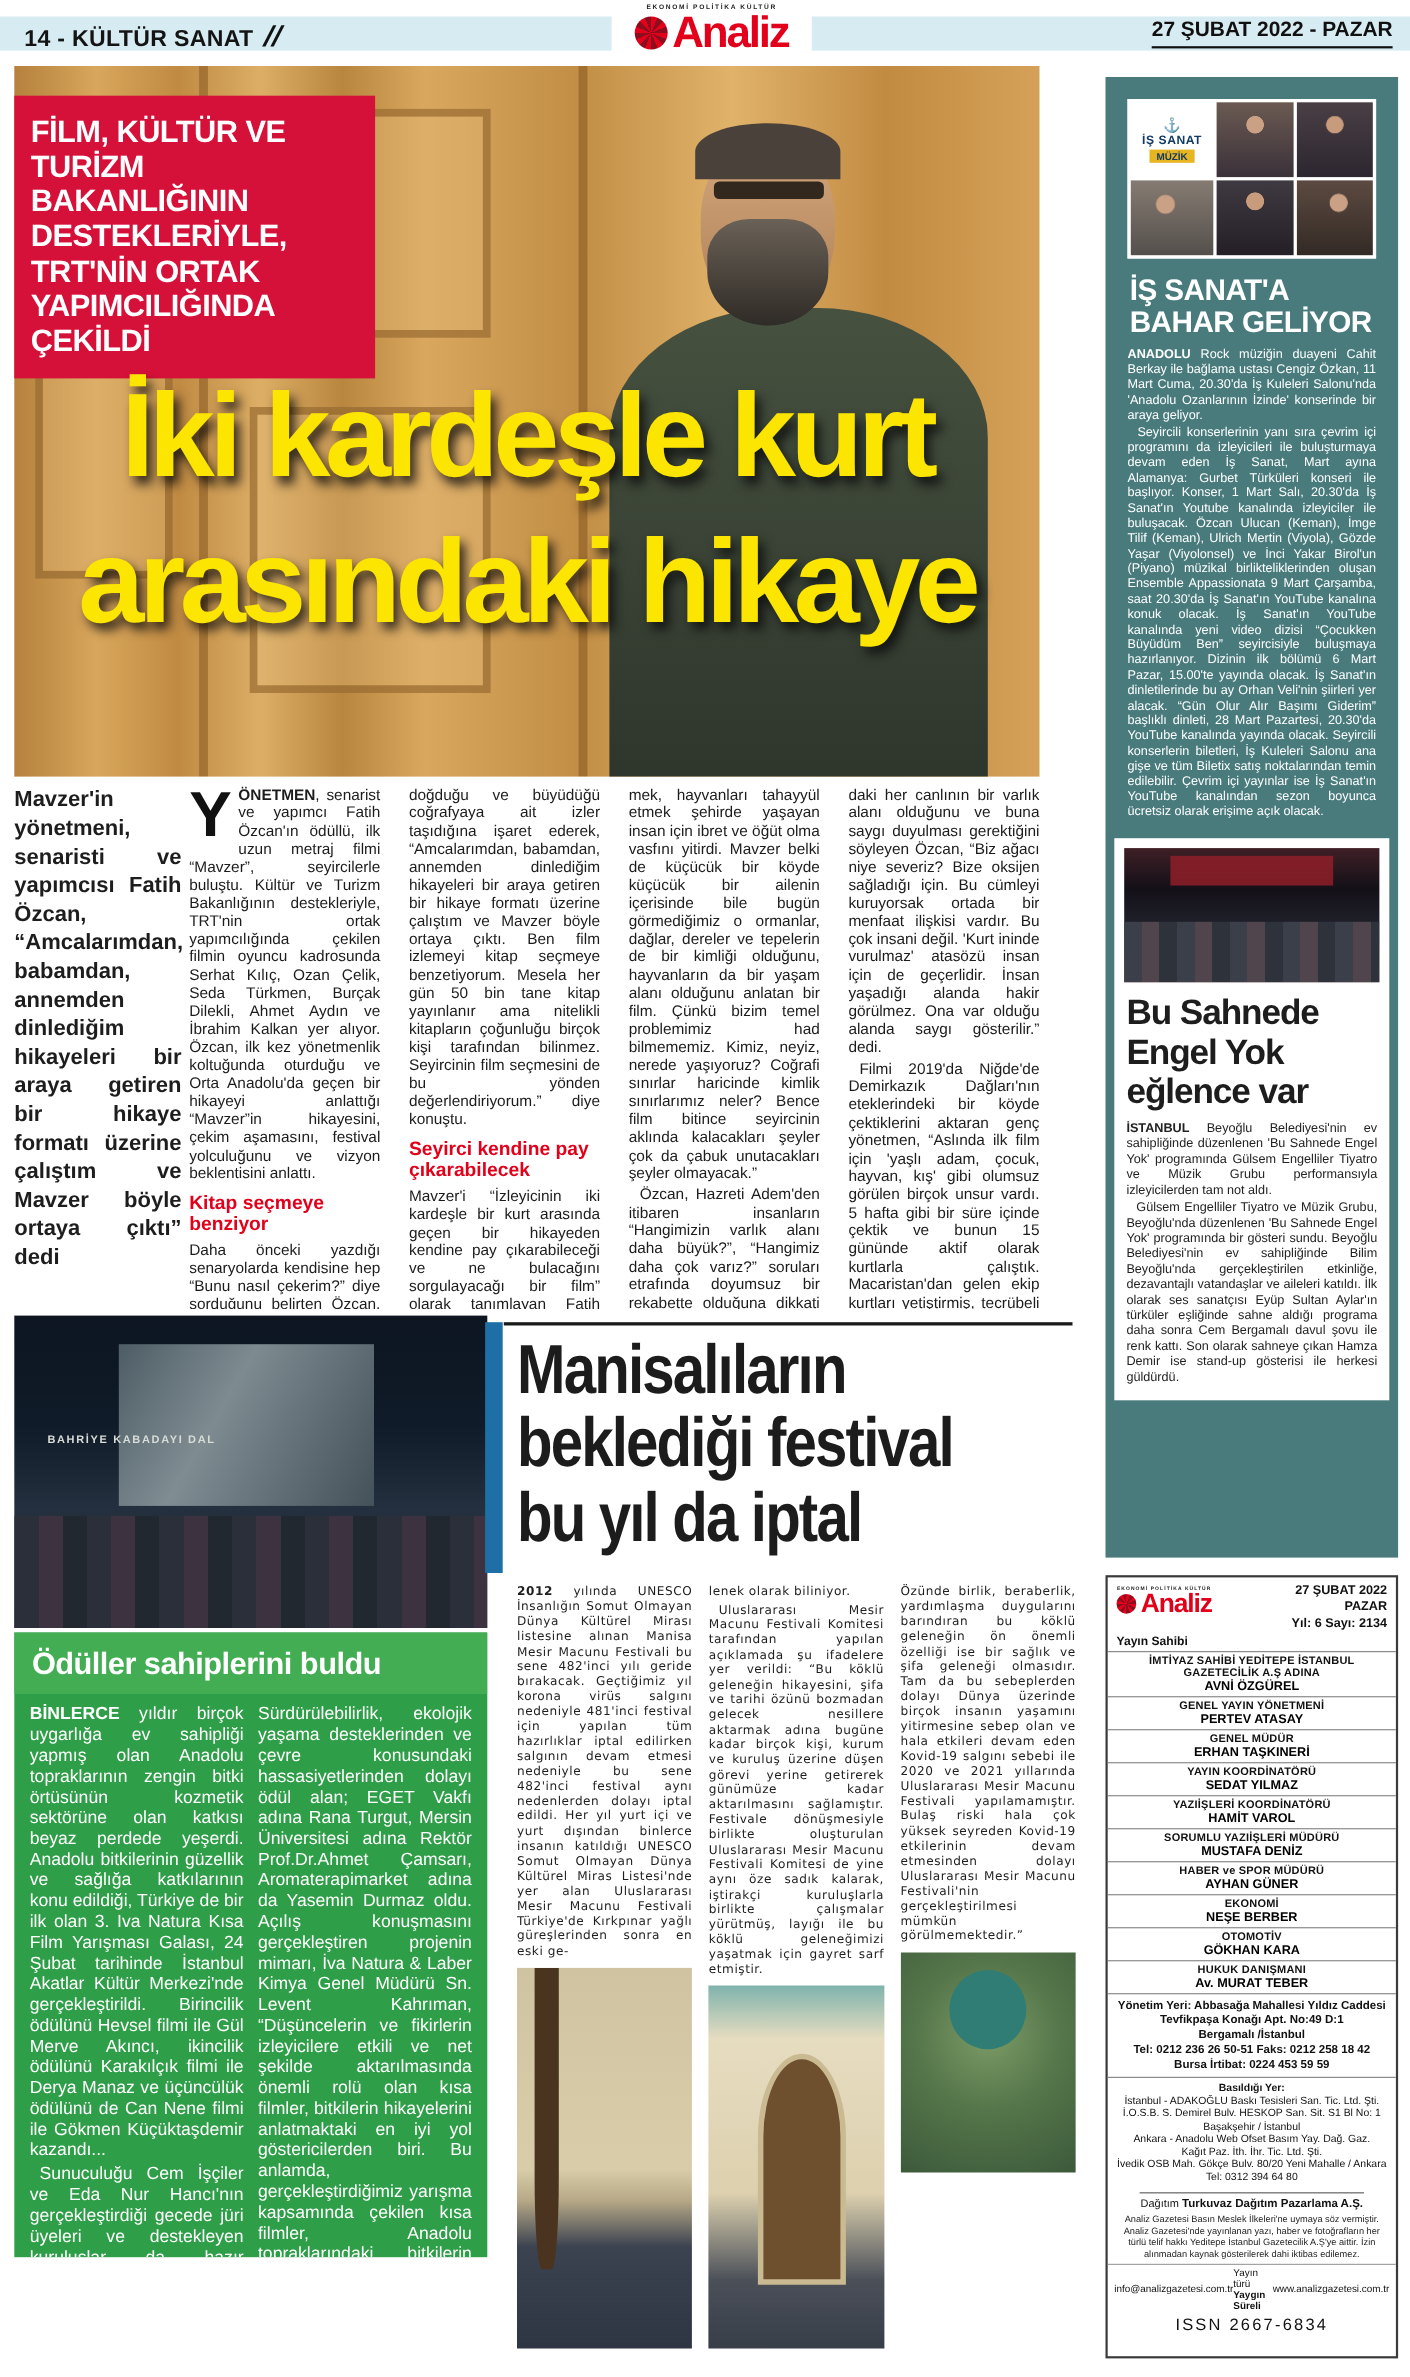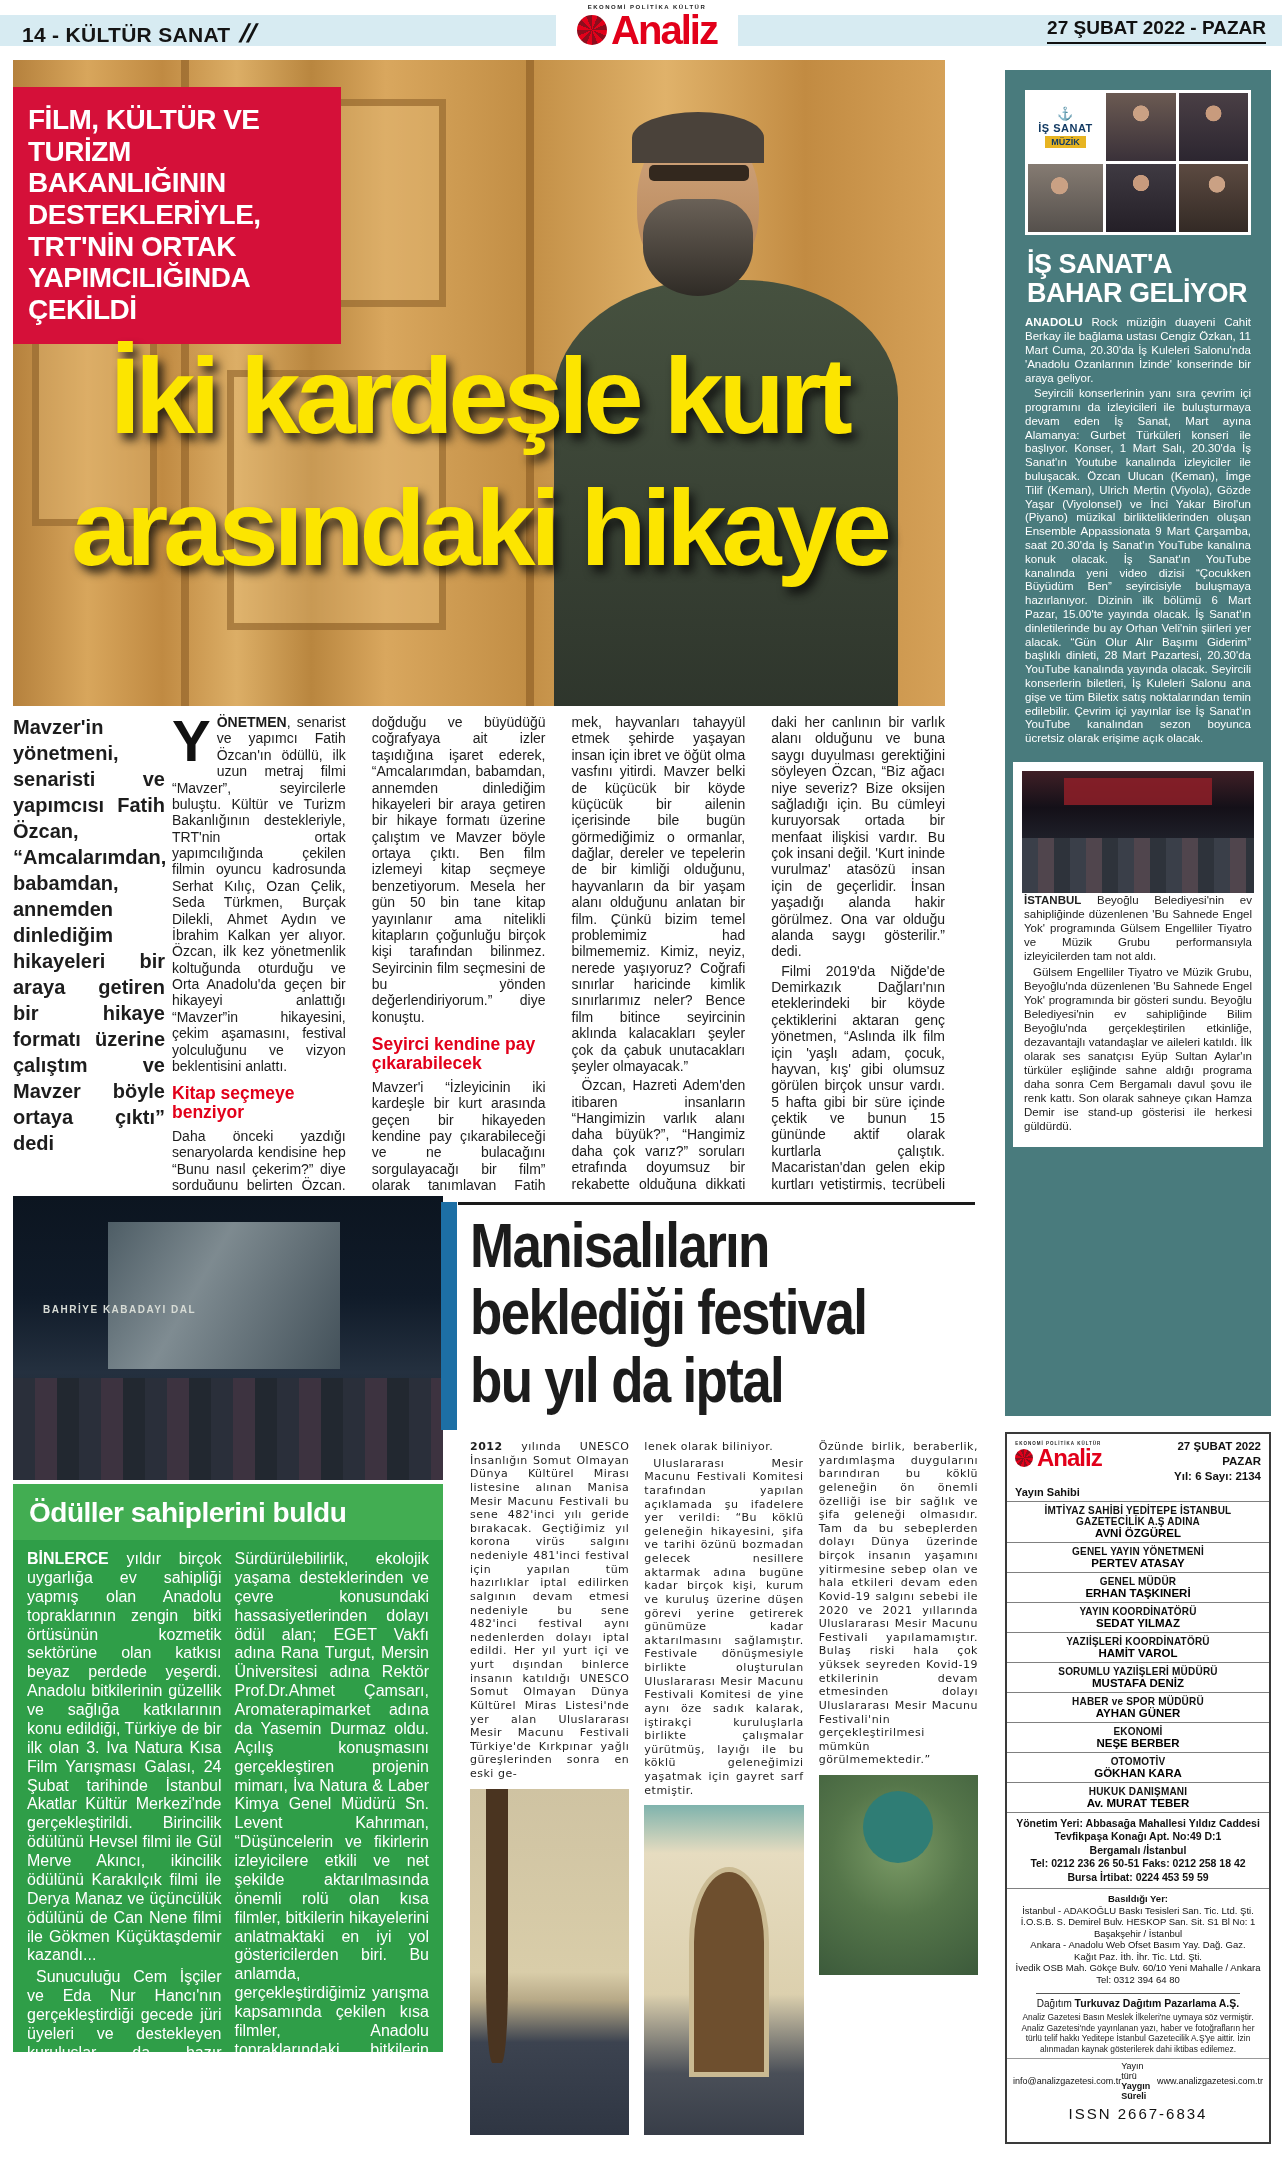--- a/index.html
+++ b/index.html
@@ -273,6 +273,7 @@
         <div class="bs-banner"></div>
         <div class="bs-crowd"></div>
       </div>
+      <div class="bs-title">Bu Sahnede Engel Yok eğlence var</div>
       <div class="bs-body">
         <p><b>İSTANBUL</b><span> Beyoğlu Belediyesi'nin ev sahipliğinde düzenlenen 'Bu Sahnede Engel Yok' programında Gülsem Engelliler Tiyatro ve Müzik Grubu performansıyla izleyicilerden tam not aldı.</span></p>
         <p>Gülsem Engelliler Tiyatro ve Müzik Grubu, Beyoğlu'nda düzenlenen 'Bu Sahnede Engel Yok' programında bir gösteri sundu. Beyoğlu Belediyesi'nin ev sahipliğinde Bilim Beyoğlu'nda gerçekleştirilen etkinliğe, dezavantajlı vatandaşlar ve aileleri katıldı. İlk olarak ses sanatçısı Eyüp Sultan Aylar'ın türküler eşliğinde sahne aldığı programa daha sonra Cem Bergamalı davul şovu ile renk kattı. Son olarak sahneye çıkan Hamza Demir ise stand-up gösterisi ile herkesi güldürdü.</p>

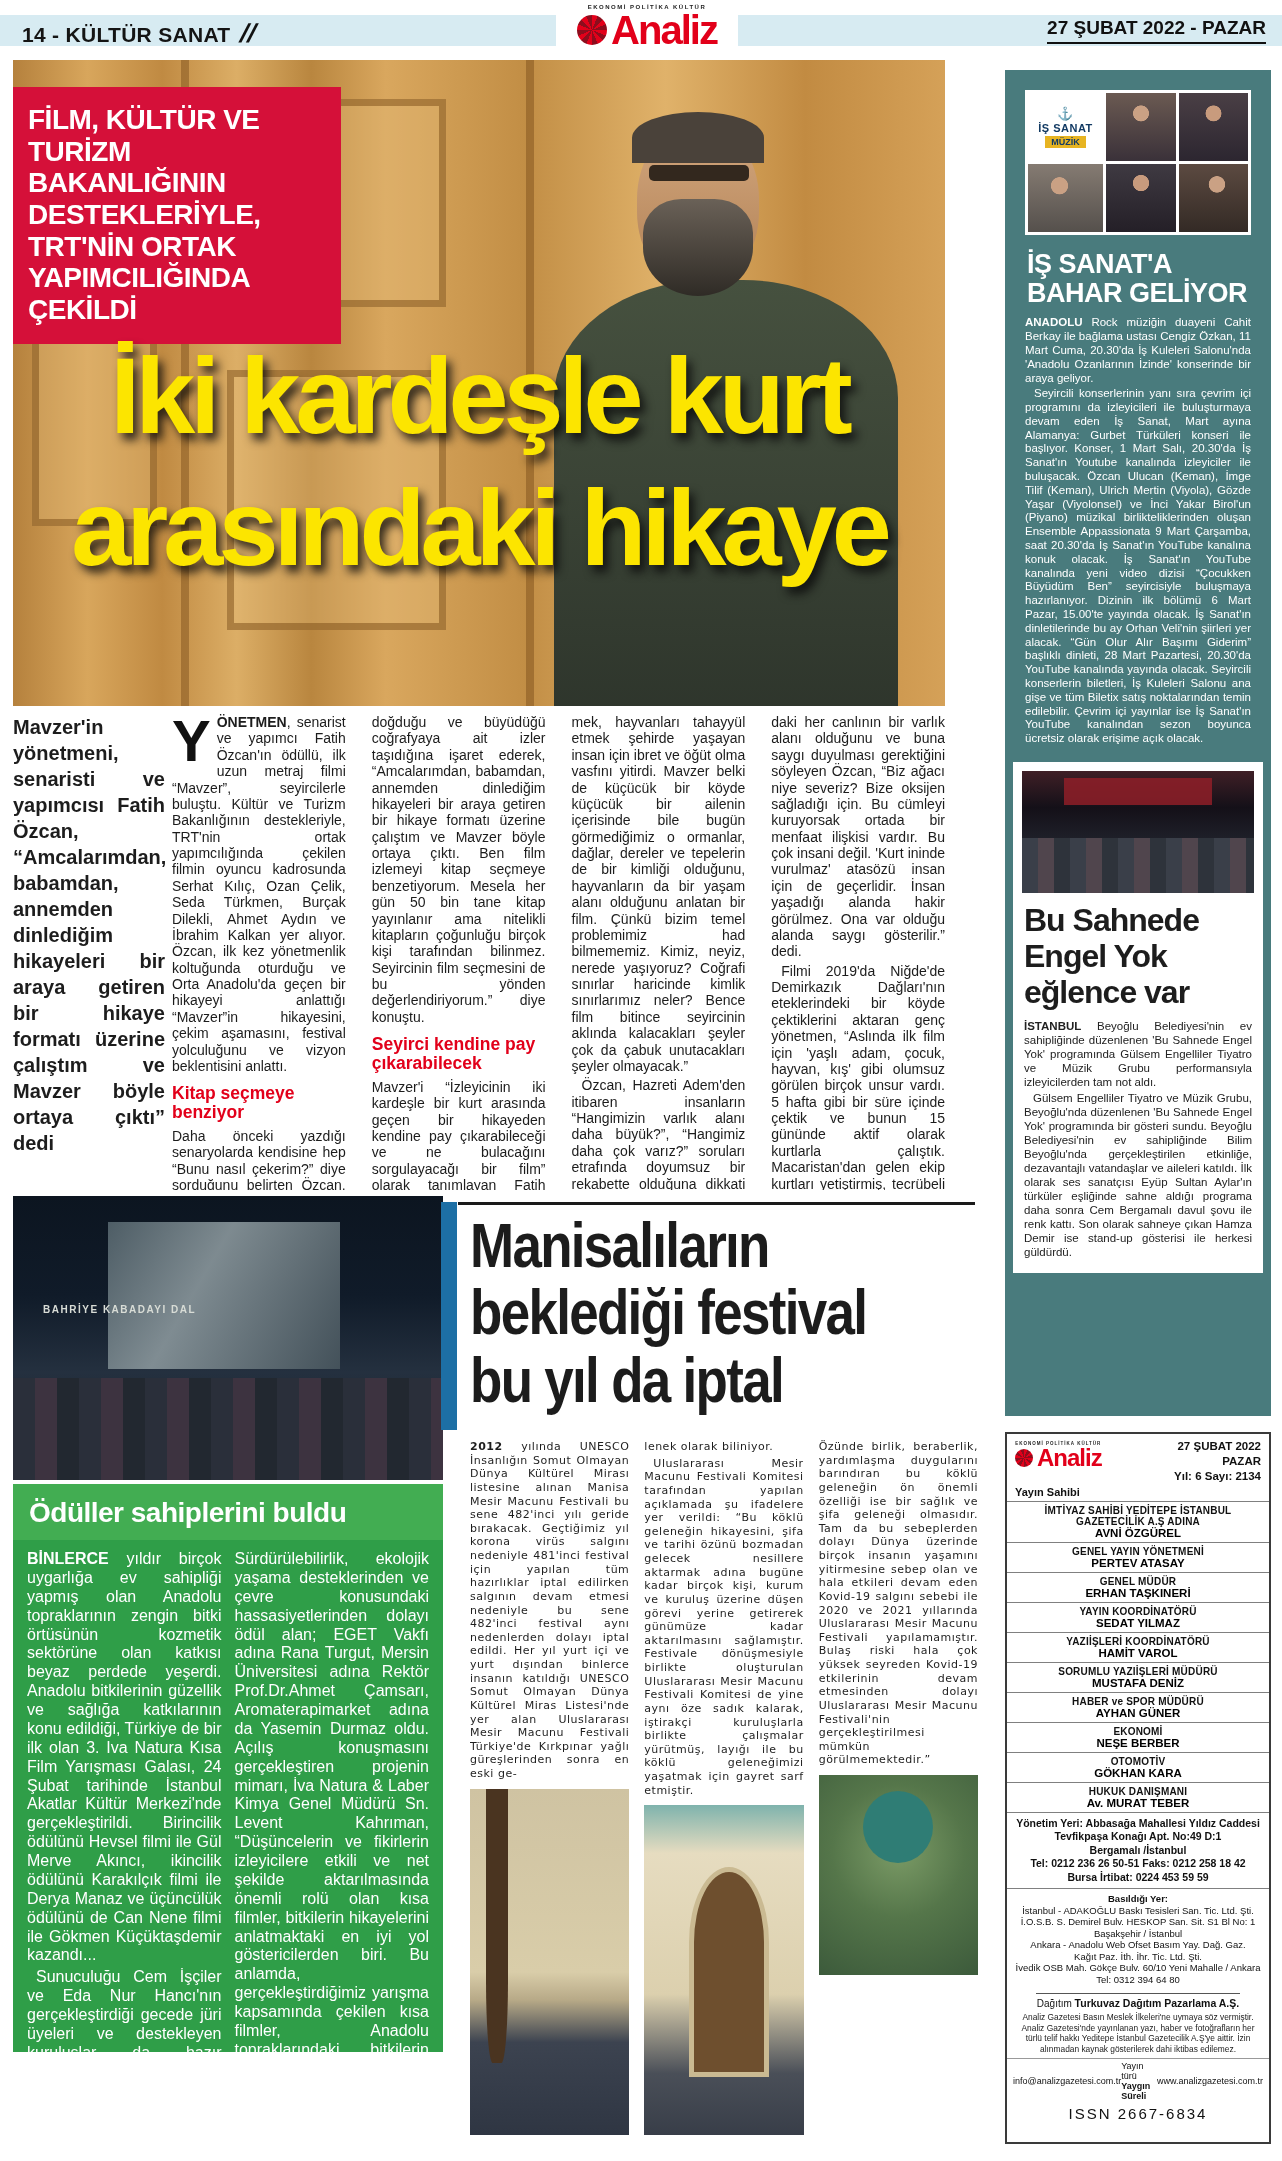--- a/index.html
+++ b/index.html
@@ -352,7 +352,7 @@
       <div>Başakşehir / İstanbul</div>
       <div>Ankara - Anadolu Web Ofset Basım Yay. Dağ. Gaz.</div>
       <div>Kağıt Paz. İth. İhr. Tic. Ltd. Şti.</div>
-      <div>İvedik OSB Mah. Gökçe Bulv. 60/10 Yeni Mahalle / Ankara</div>
+      <div>İvedik OSB Mah. Gökçe Bulv. 80/20 Yeni Mahalle / Ankara</div>
       <div>Tel: 0312 394 64 80</div>
     </div>
     <div class="mh-dist"><span>Dağıtım</span> <b>Turkuvaz Dağıtım Pazarlama A.Ş.</b></div>

